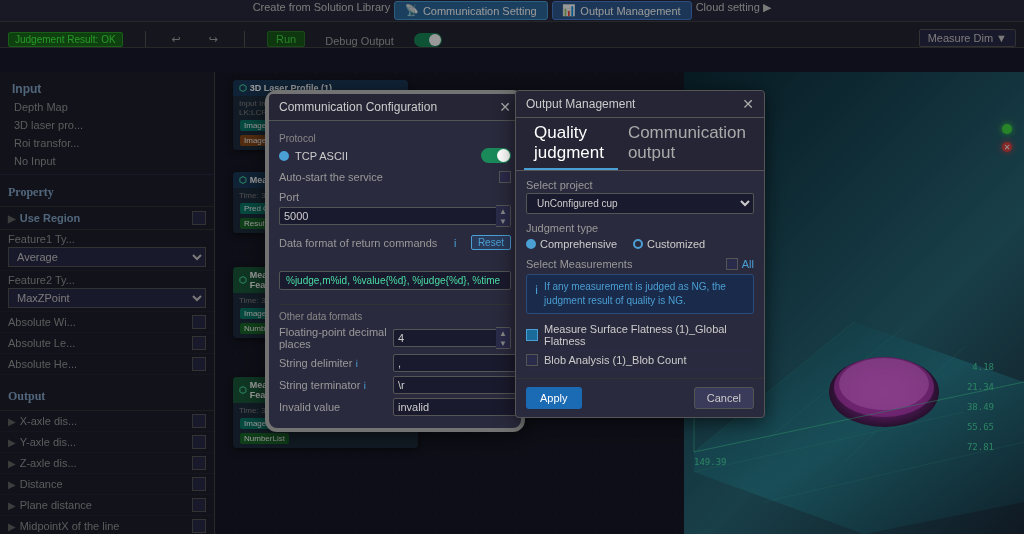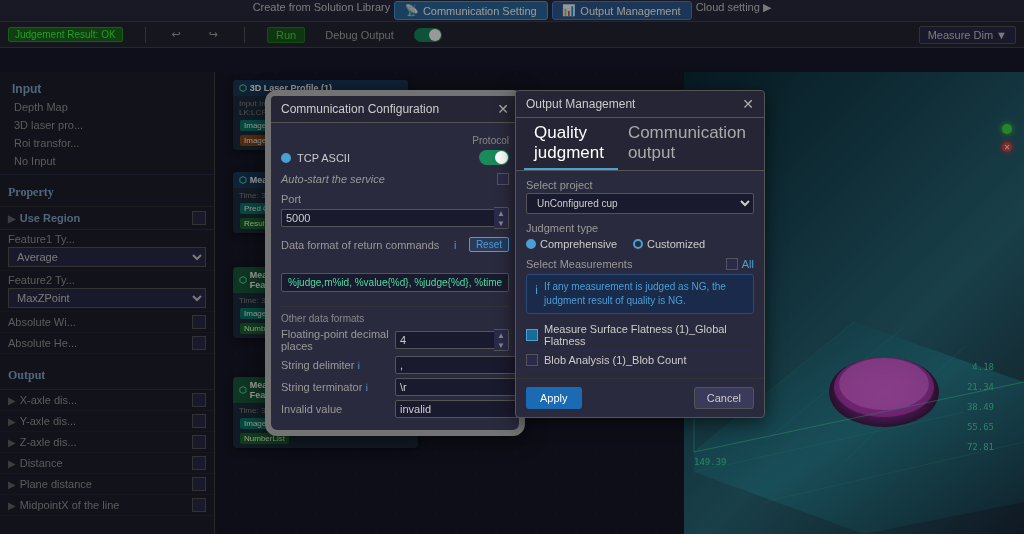--- a/index.html
+++ b/index.html
@@ -23,7 +23,7 @@
     
     .toolbar {
       position: absolute; top: 22px; left: 0; right: 0; height: 26px;
-      background: #252535; display: flex; align-items: center; padding: 0 8px; gap: 20px;
+      background: #252535; display: flex; align-items: flex-end; padding: 0 8px; gap: 20px;
       border-bottom: 1px solid #444;
     }
     .judgement-ok {

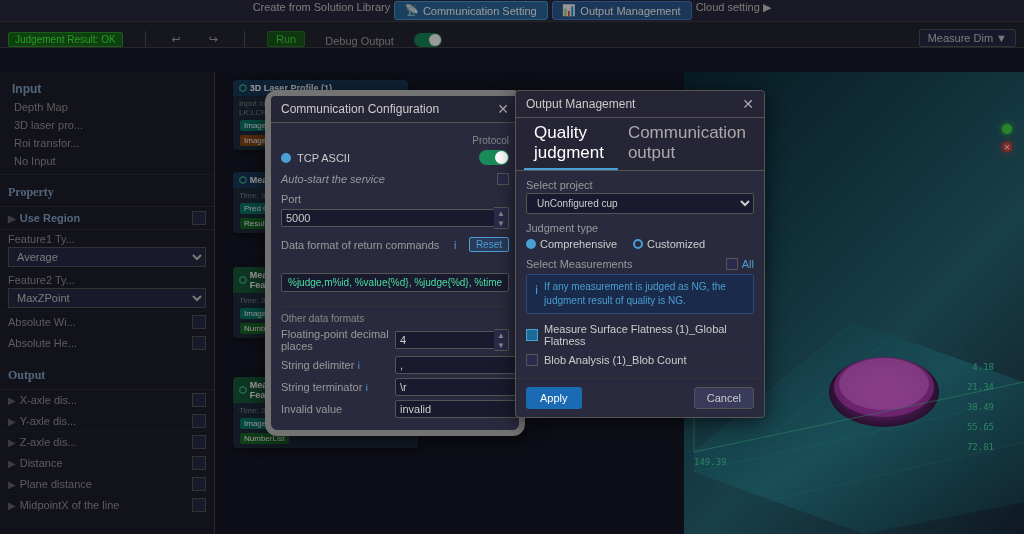--- a/index.html
+++ b/index.html
@@ -132,7 +132,7 @@
     
     .comm-dialog {
       position: absolute; top: 90px; left: 265px; width: 260px;
-      background: #2a2a3e; border: 6px solid #737373; border-radius: 12px;
+      background: #2a2a3e; border: 4px solid #737373; border-radius: 12px;
       box-shadow: 0 4px 20px rgba(0,0,0,0.6); z-index: 200;
     }
     .dialog-title-bar {

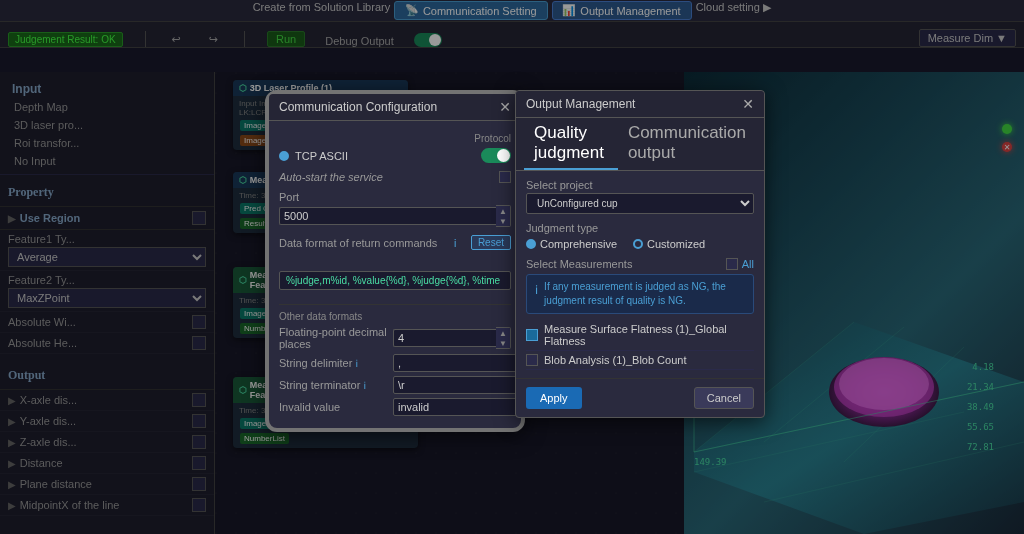--- a/index.html
+++ b/index.html
@@ -147,7 +147,7 @@
     }
     .dialog-body { padding: 8px 10px; }
 
-    .dialog-section-label { color: #888; font-size: 10px; margin-bottom: 4px; margin-top: 4px; text-align: right; }
+    .dialog-section-label { color: #888; font-size: 10px; margin-bottom: 4px; margin-top: 4px; }
     .protocol-row {
       display: flex; align-items: center; gap: 6px; margin-bottom: 6px;
     }

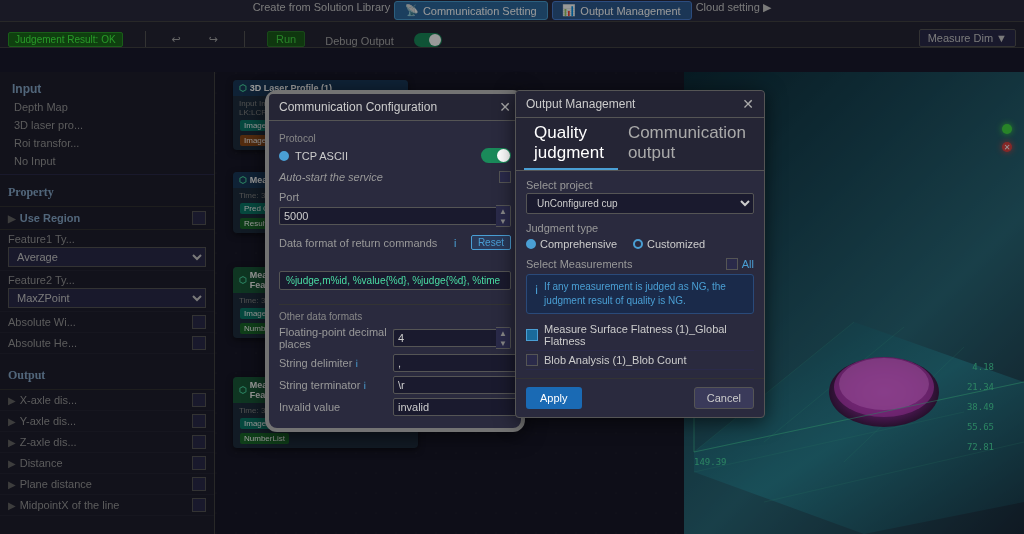--- a/index.html
+++ b/index.html
@@ -167,7 +167,7 @@
 
     .auto-start-row {
       display: flex; align-items: center; justify-content: space-between;
-      margin-bottom: 6px; padding: 2px 0; font-style: italic;
+      margin-bottom: 6px; padding: 2px 0;
     }
     .auto-start-label { color: #999; font-size: 11px; }
     .checkbox-sm {

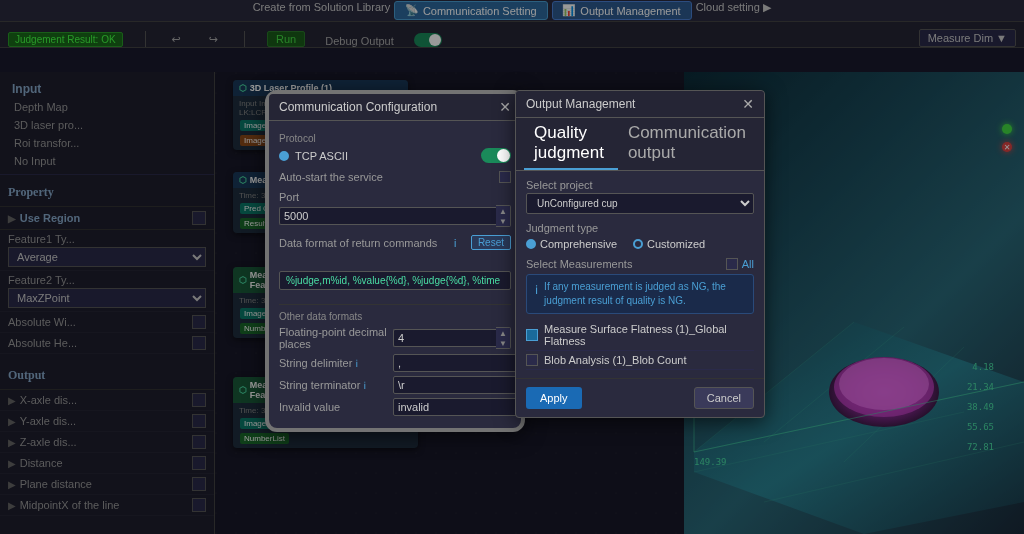--- a/index.html
+++ b/index.html
@@ -393,6 +393,10 @@
 
     <div class="prop-row">
       <span class="prop-label">Absolute Wi...</span>
+      <div class="check-icon"></div>
+    </div>
+    <div class="prop-row">
+      <span class="prop-label">Absolute Le...</span>
       <div class="check-icon"></div>
     </div>
     <div class="prop-row">

